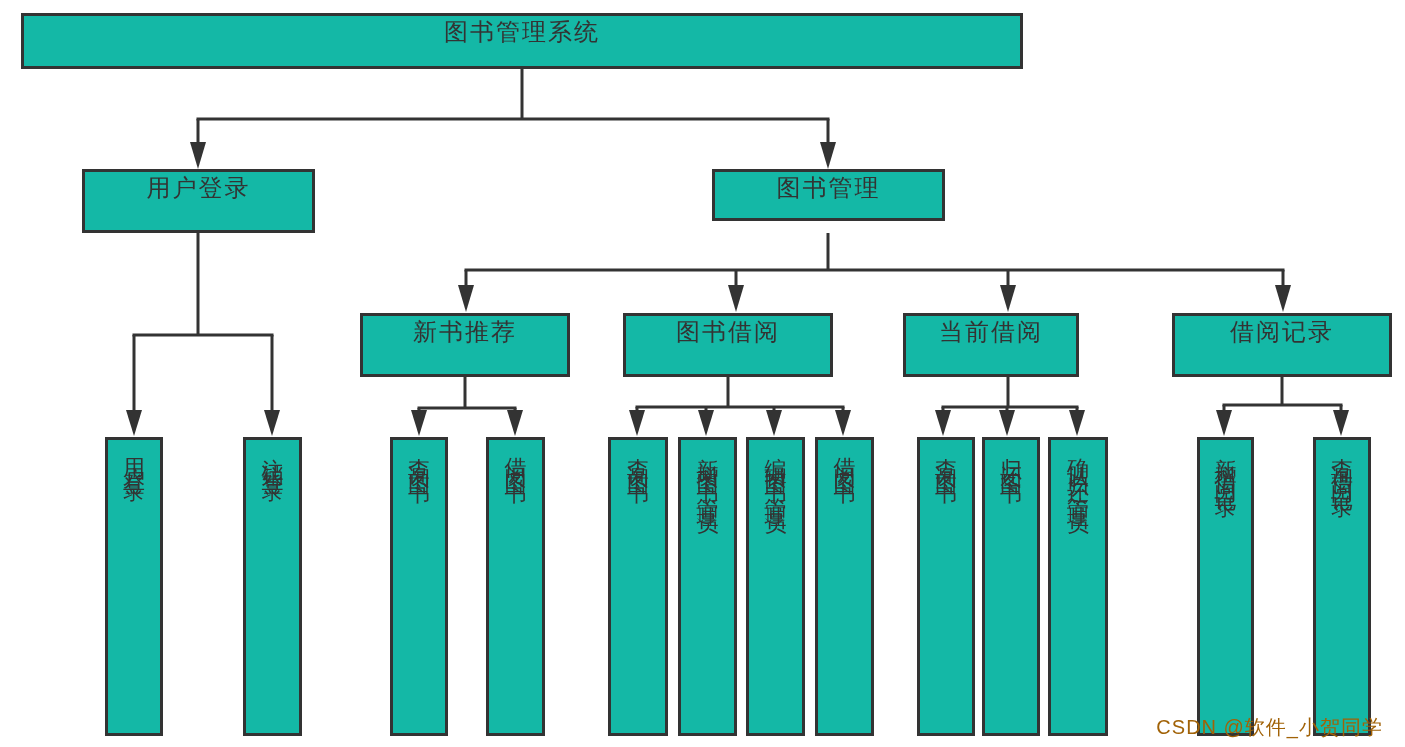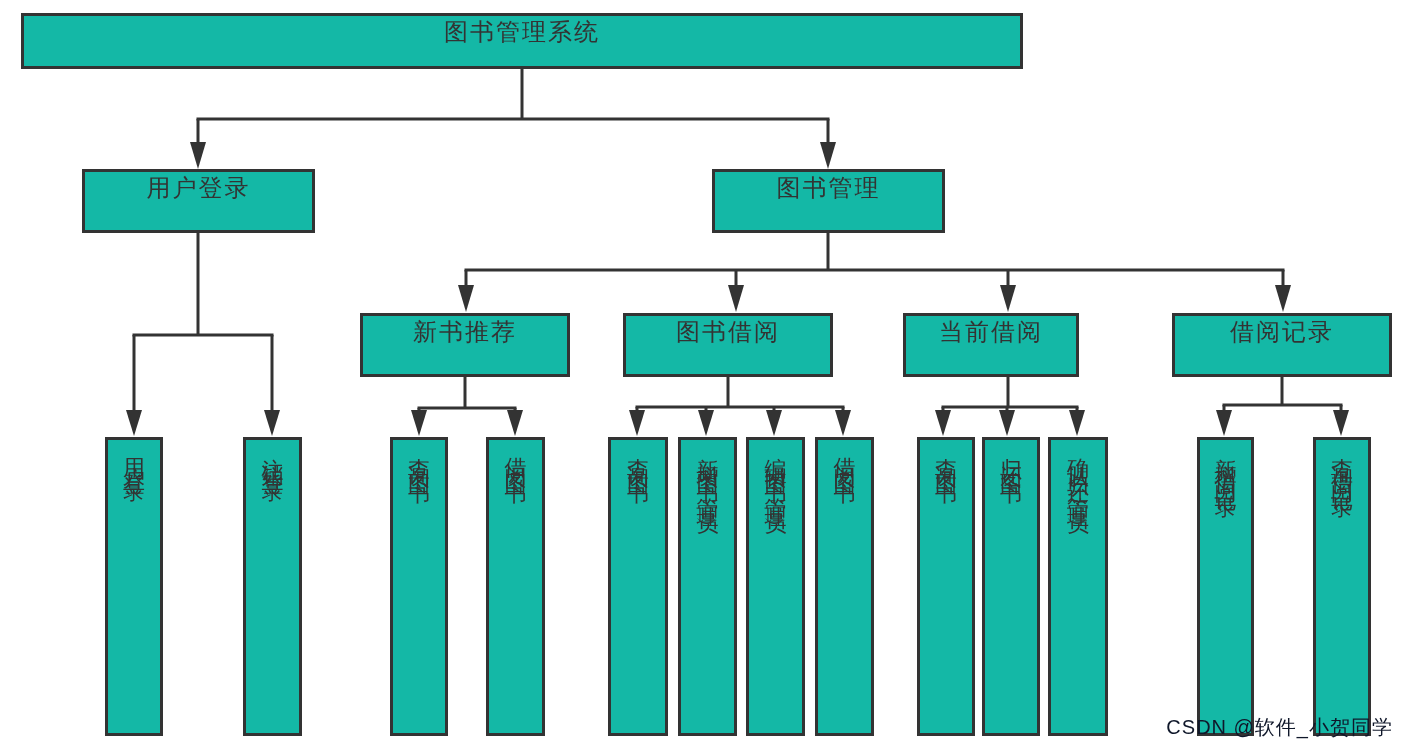--- a/index.html
+++ b/index.html
@@ -134,7 +134,7 @@
   <div class="node hbox" style="left:82px;top:169px;width:233px;height:64px">
     <span class="lbl">用户登录</span>
   </div>
-  <div class="node hbox" style="left:712px;top:169px;width:233px;height:64px">
+  <div class="node hbox" style="left:712px;top:169px;width:233px;height:52px">
     <span class="lbl">图书管理</span>
   </div>
 

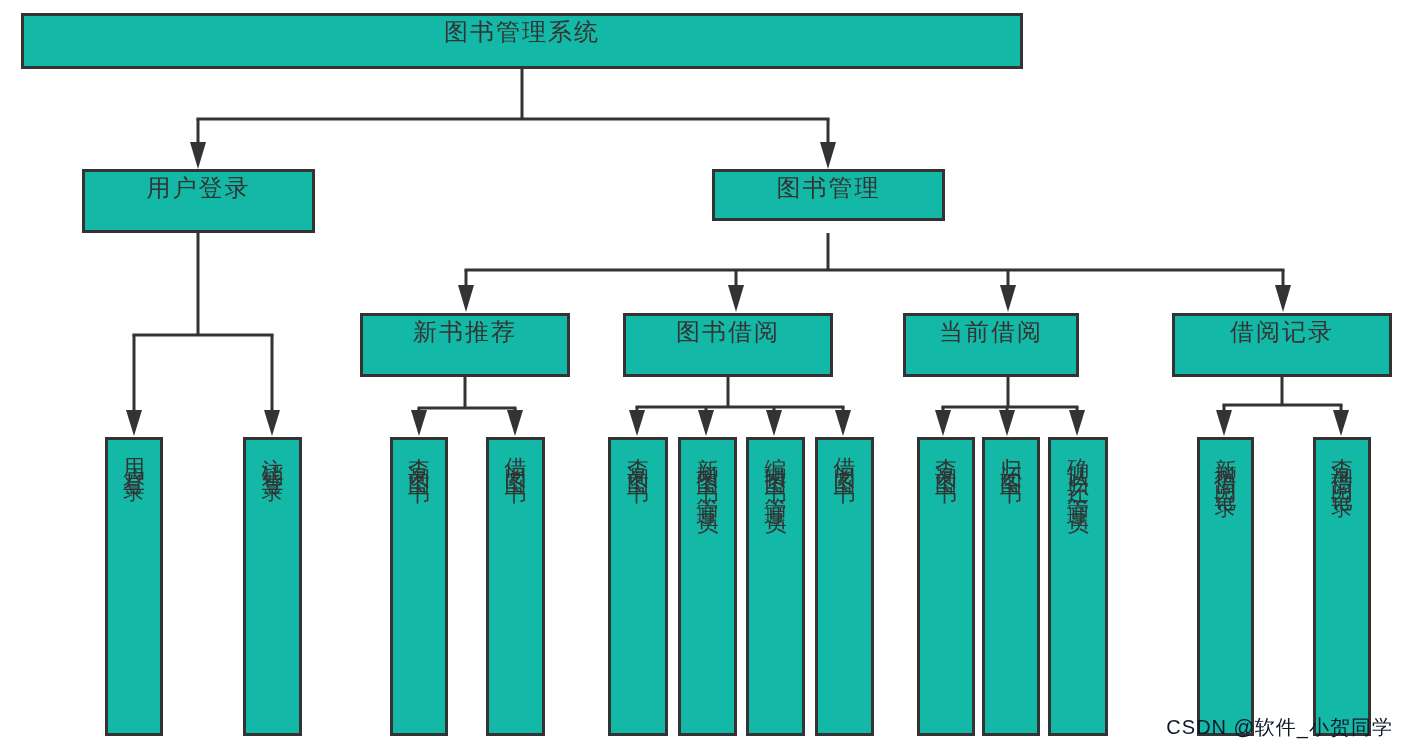--- a/index.html
+++ b/index.html
@@ -37,10 +37,10 @@
   }
   .watermark{
     position:absolute;
-    right:12px;
+    right:22px;
     bottom:6px;
     font-size:20px;
-    color:#0f172a;
+    color:#a16207;
     letter-spacing:1px;
     z-index:2;
     white-space:nowrap;

